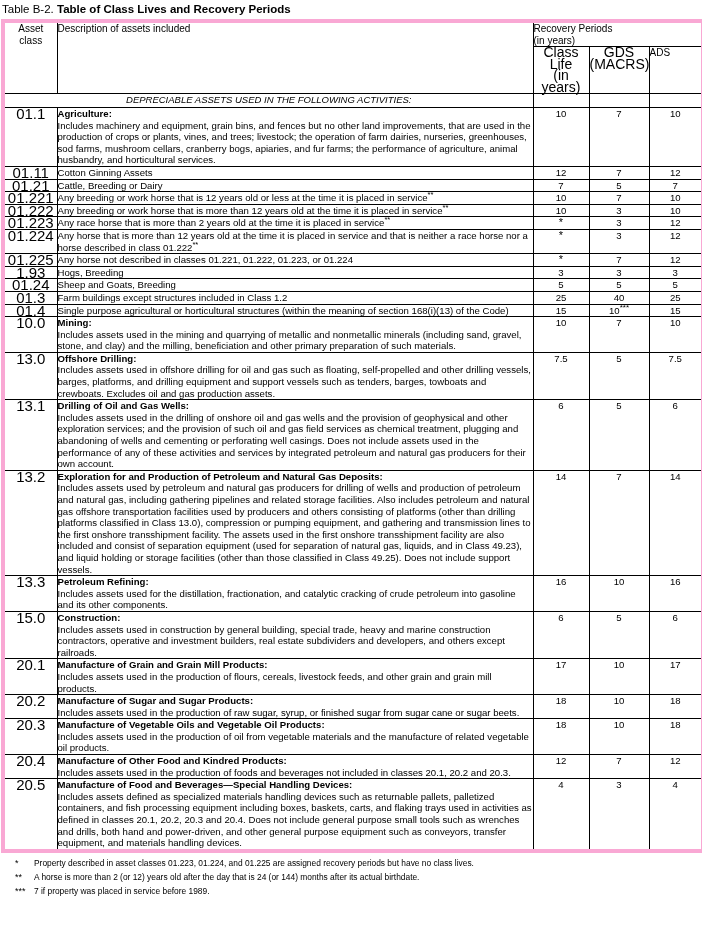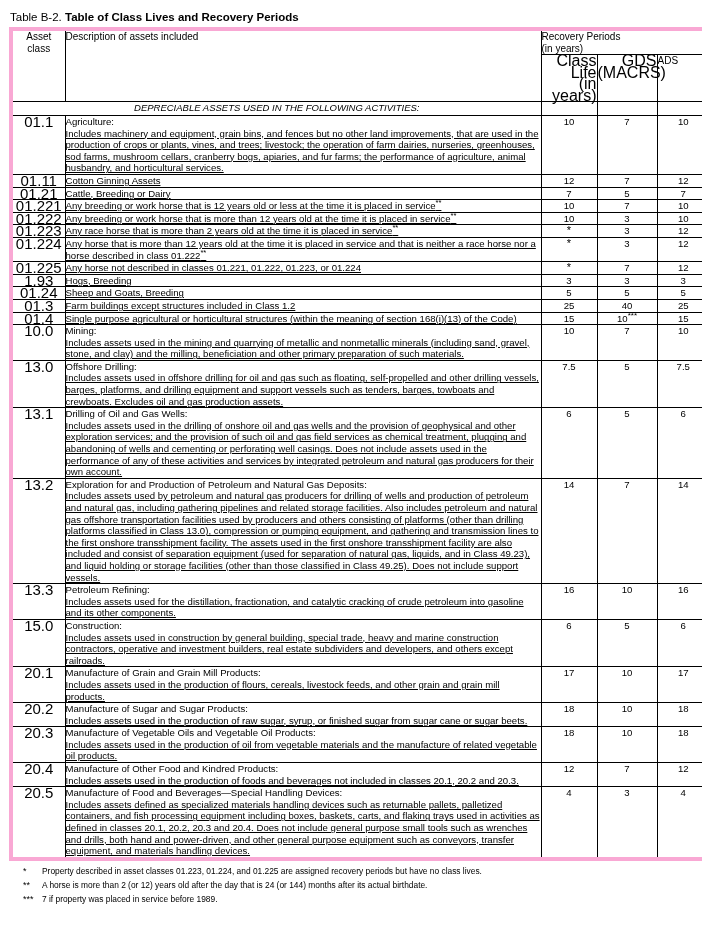--- a/index.html
+++ b/index.html
@@ -19,7 +19,7 @@
     width: 598px;
     height: 932px;
     box-sizing: border-box;
-    padding: 8px;
+    padding: 0;
   }
 
   

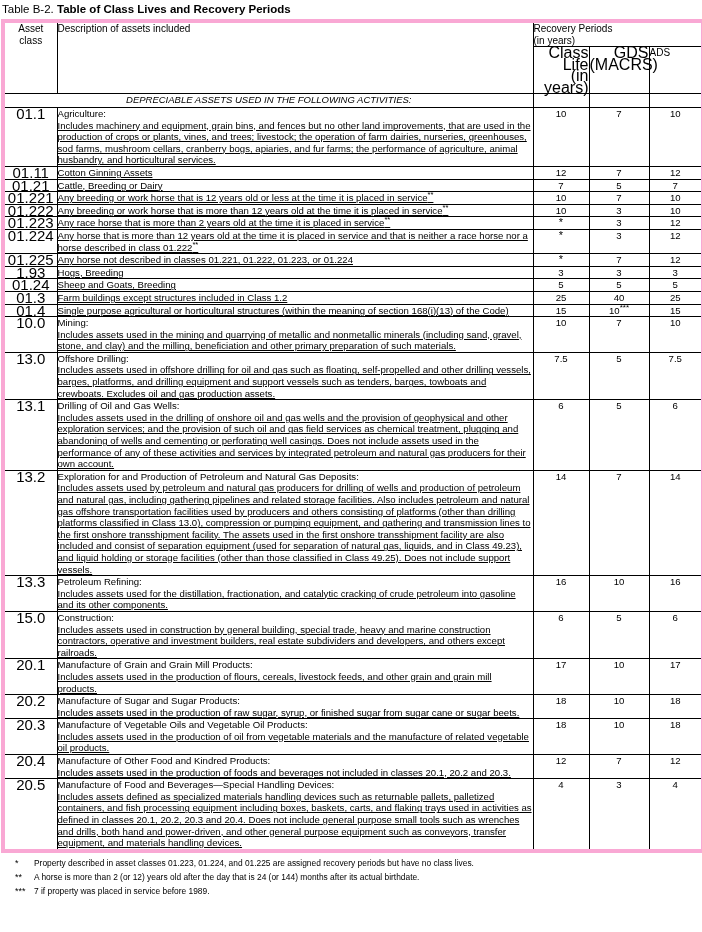--- a/index.html
+++ b/index.html
@@ -80,8 +80,8 @@
     padding: 2px 0 3px 0;
   }
   .hdr-sub {
-    text-align: right;
-    font-size: 16px;
+    text-align: center;
+    font-size: 14px;
     line-height: 11.5px;
     vertical-align: middle;
     padding: 3px 1px 3px 1px;

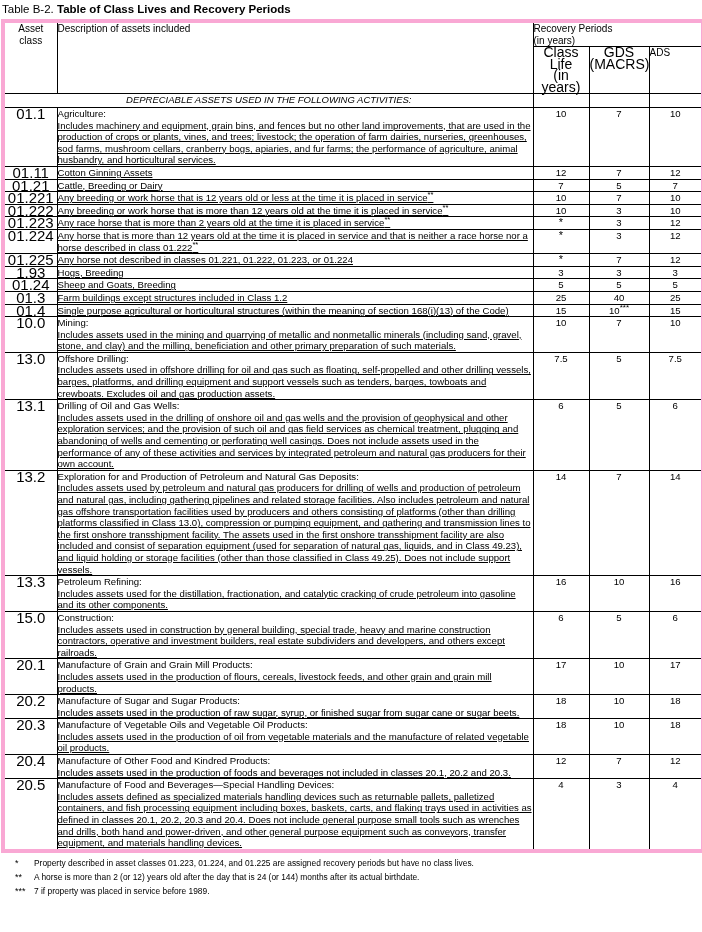--- a/index.html
+++ b/index.html
@@ -120,7 +120,7 @@
     padding: 2px 3px 2px 6px;
   }
   .cell-desc .lead {
-    font-weight: normal;
+    font-weight: bold;
     display: block;
   }
   .cell-desc .body {

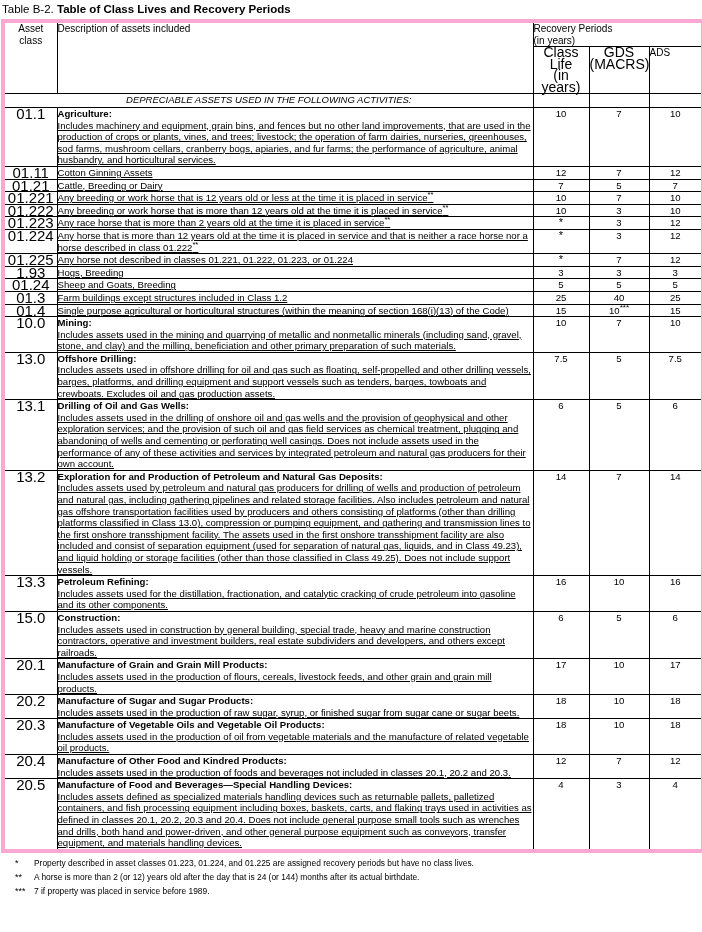--- a/index.html
+++ b/index.html
@@ -125,7 +125,6 @@
   }
   .cell-desc .body {
     display: block;
-    text-decoration: underline;
   }
   .cell-num {
     text-align: center;

